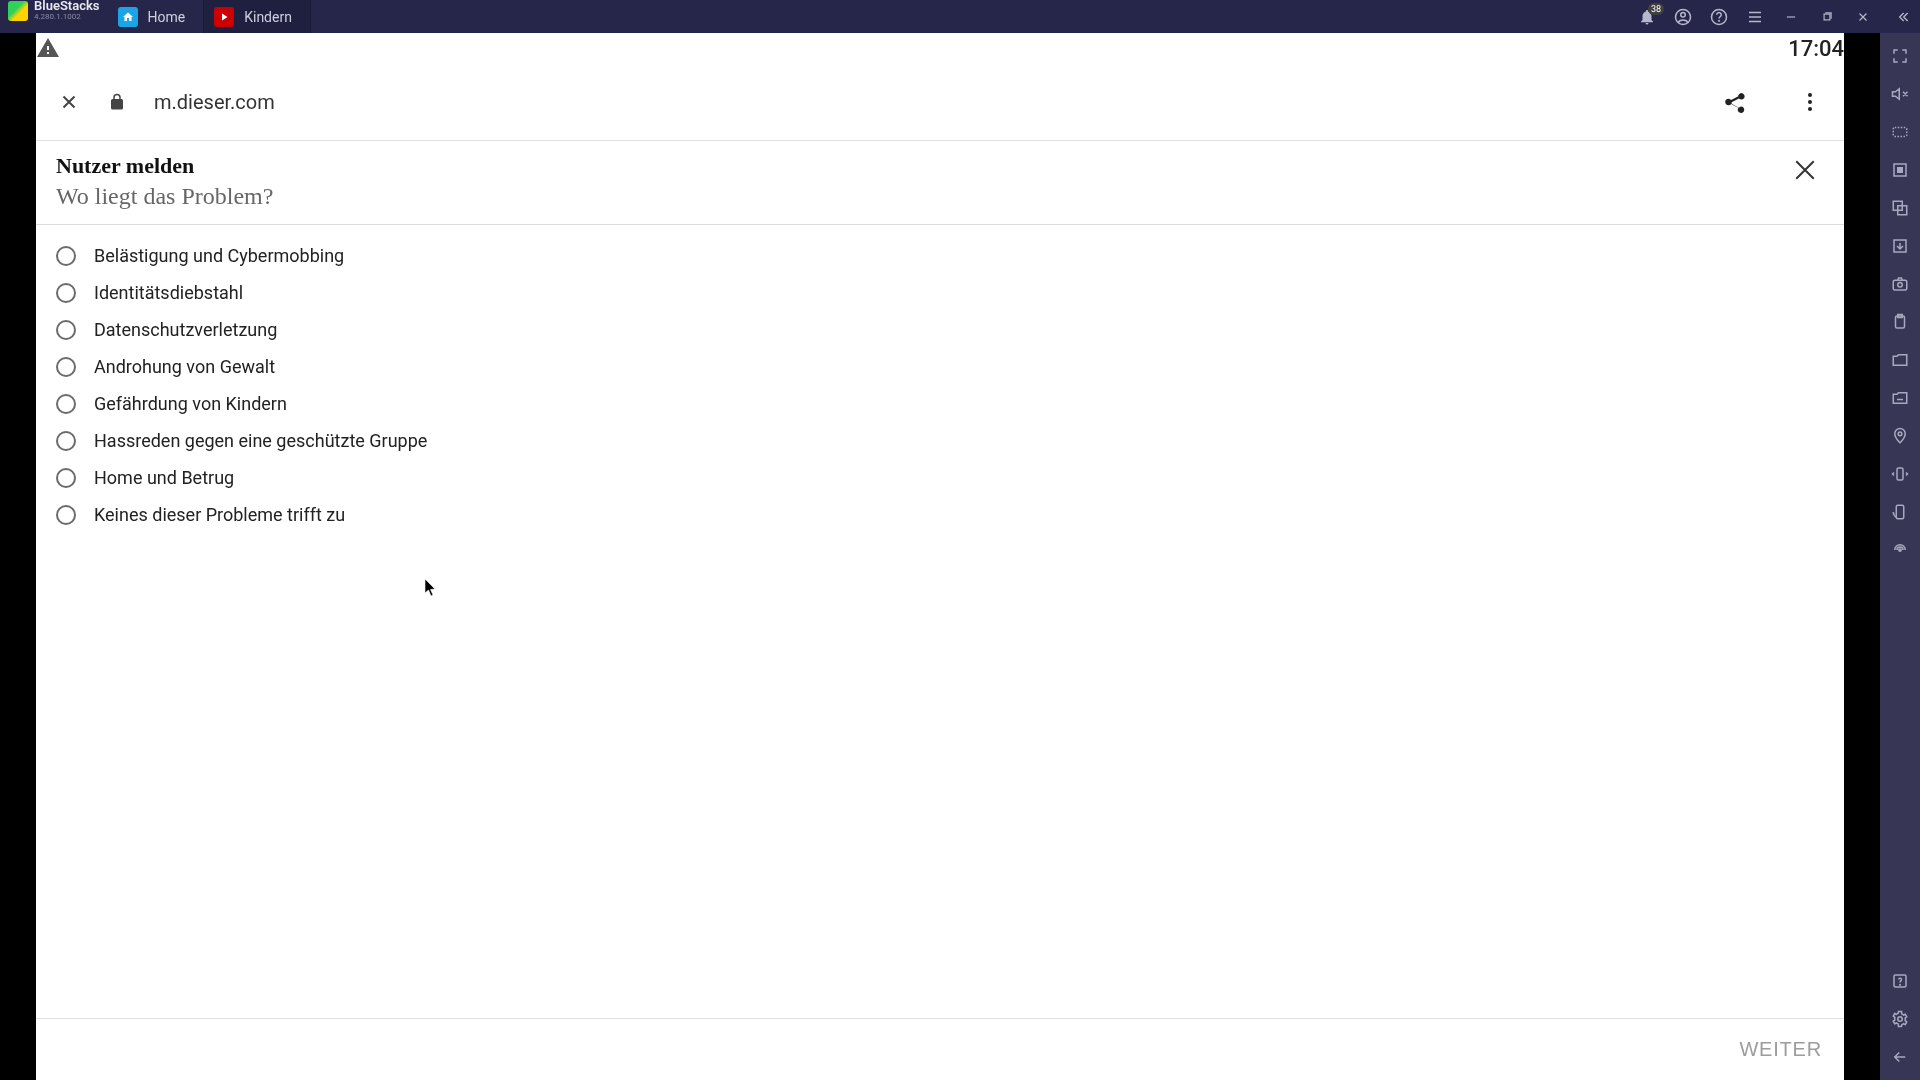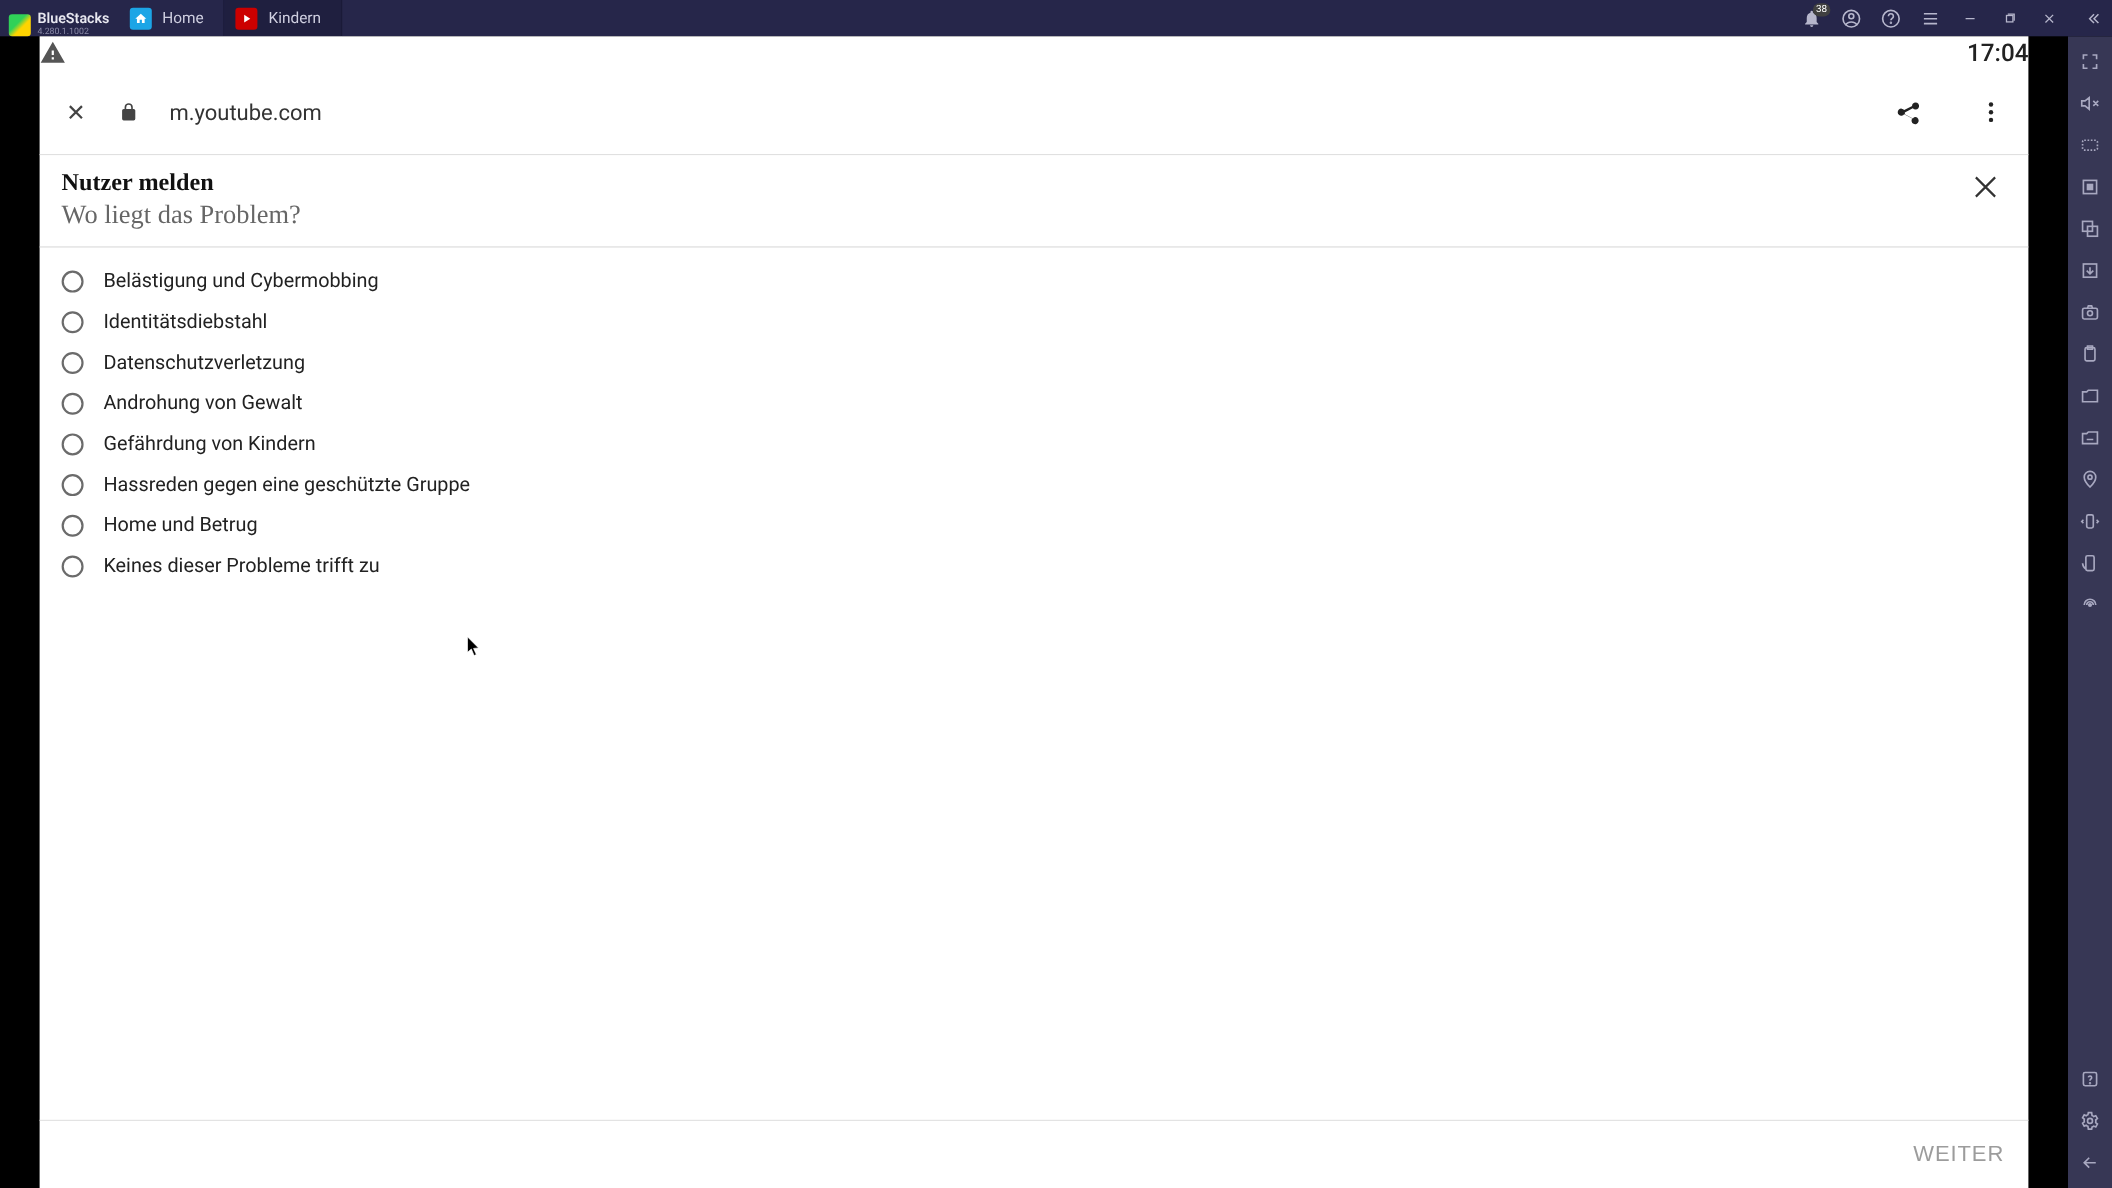--- a/index.html
+++ b/index.html
@@ -9,7 +9,7 @@
     height: 33px;
     background: #26264a;
     display: flex;
-    align-items: flex-end;
+    align-items: flex-start;
     color: #c8c8d8;
     position: relative;
   }

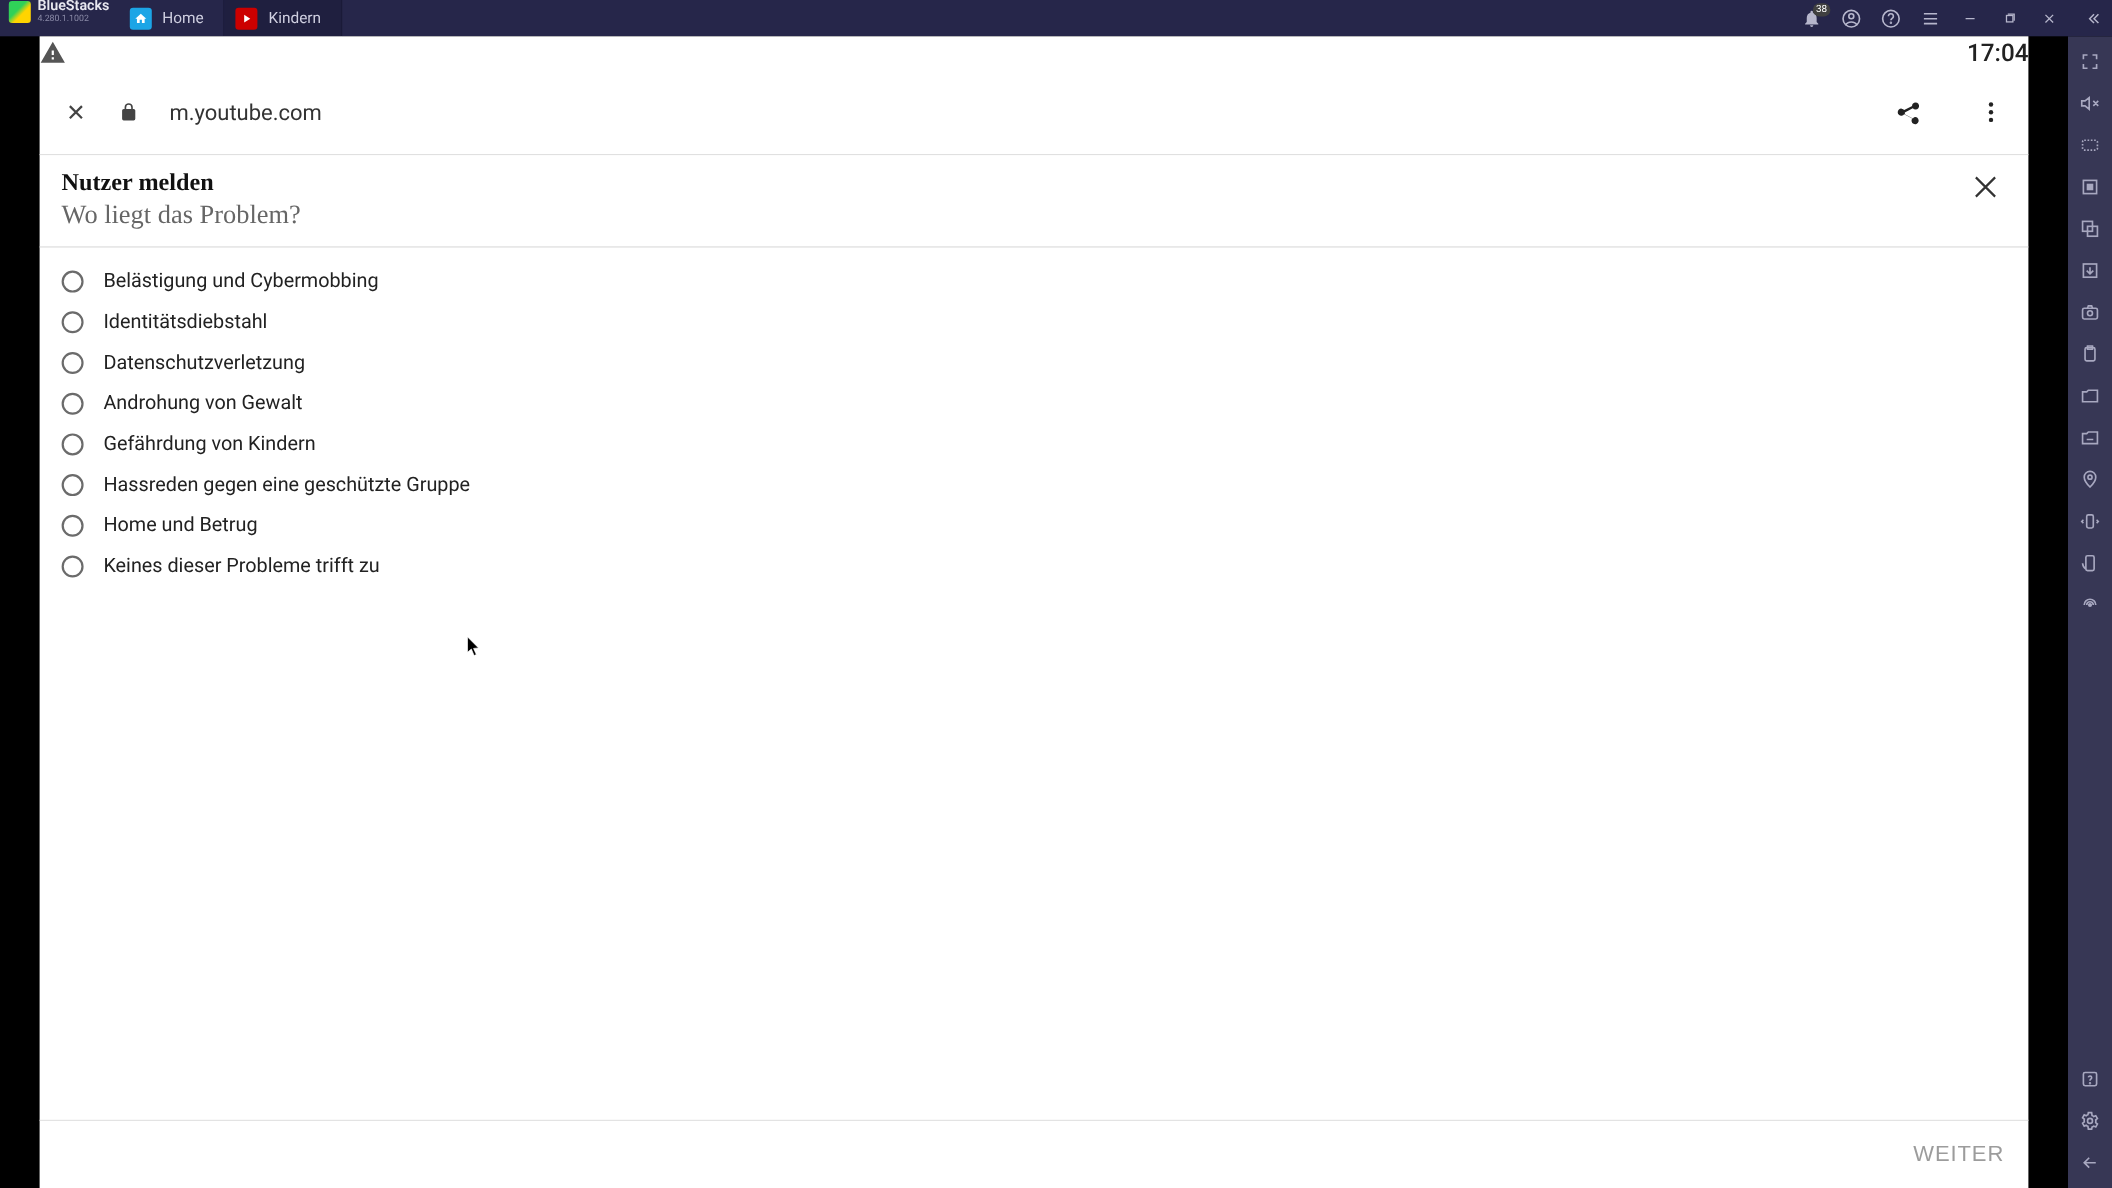--- a/index.html
+++ b/index.html
@@ -295,7 +295,7 @@
               <path d="M18 8h-1V6a5 5 0 0 0-10 0v2H6a2 2 0 0 0-2 2v10a2 2 0 0 0 2 2h12a2 2 0 0 0 2-2V10a2 2 0 0 0-2-2zM9 6a3 3 0 1 1 6 0v2H9V6z"></path>
             </svg>
         </span>
-        <span class="bb-url">m.youtube.com</span>
+        <span class="bb-url">m.dieser.com</span>
         <span class="bb-share">
           <svg width="26" height="26" viewBox="0 0 24 24" fill="#222">
               <path d="M18 16.08a3 3 0 0 0-2.38 1.17L8.91 13.7a3.08 3.08 0 0 0 0-1.4l6.71-3.55A3 3 0 1 0 15 6a3 3 0 0 0 .09.7L8.38 10.25a3 3 0 1 0 0 3.5l6.71 3.55A3 3 0 1 0 18 16.08z"></path>

